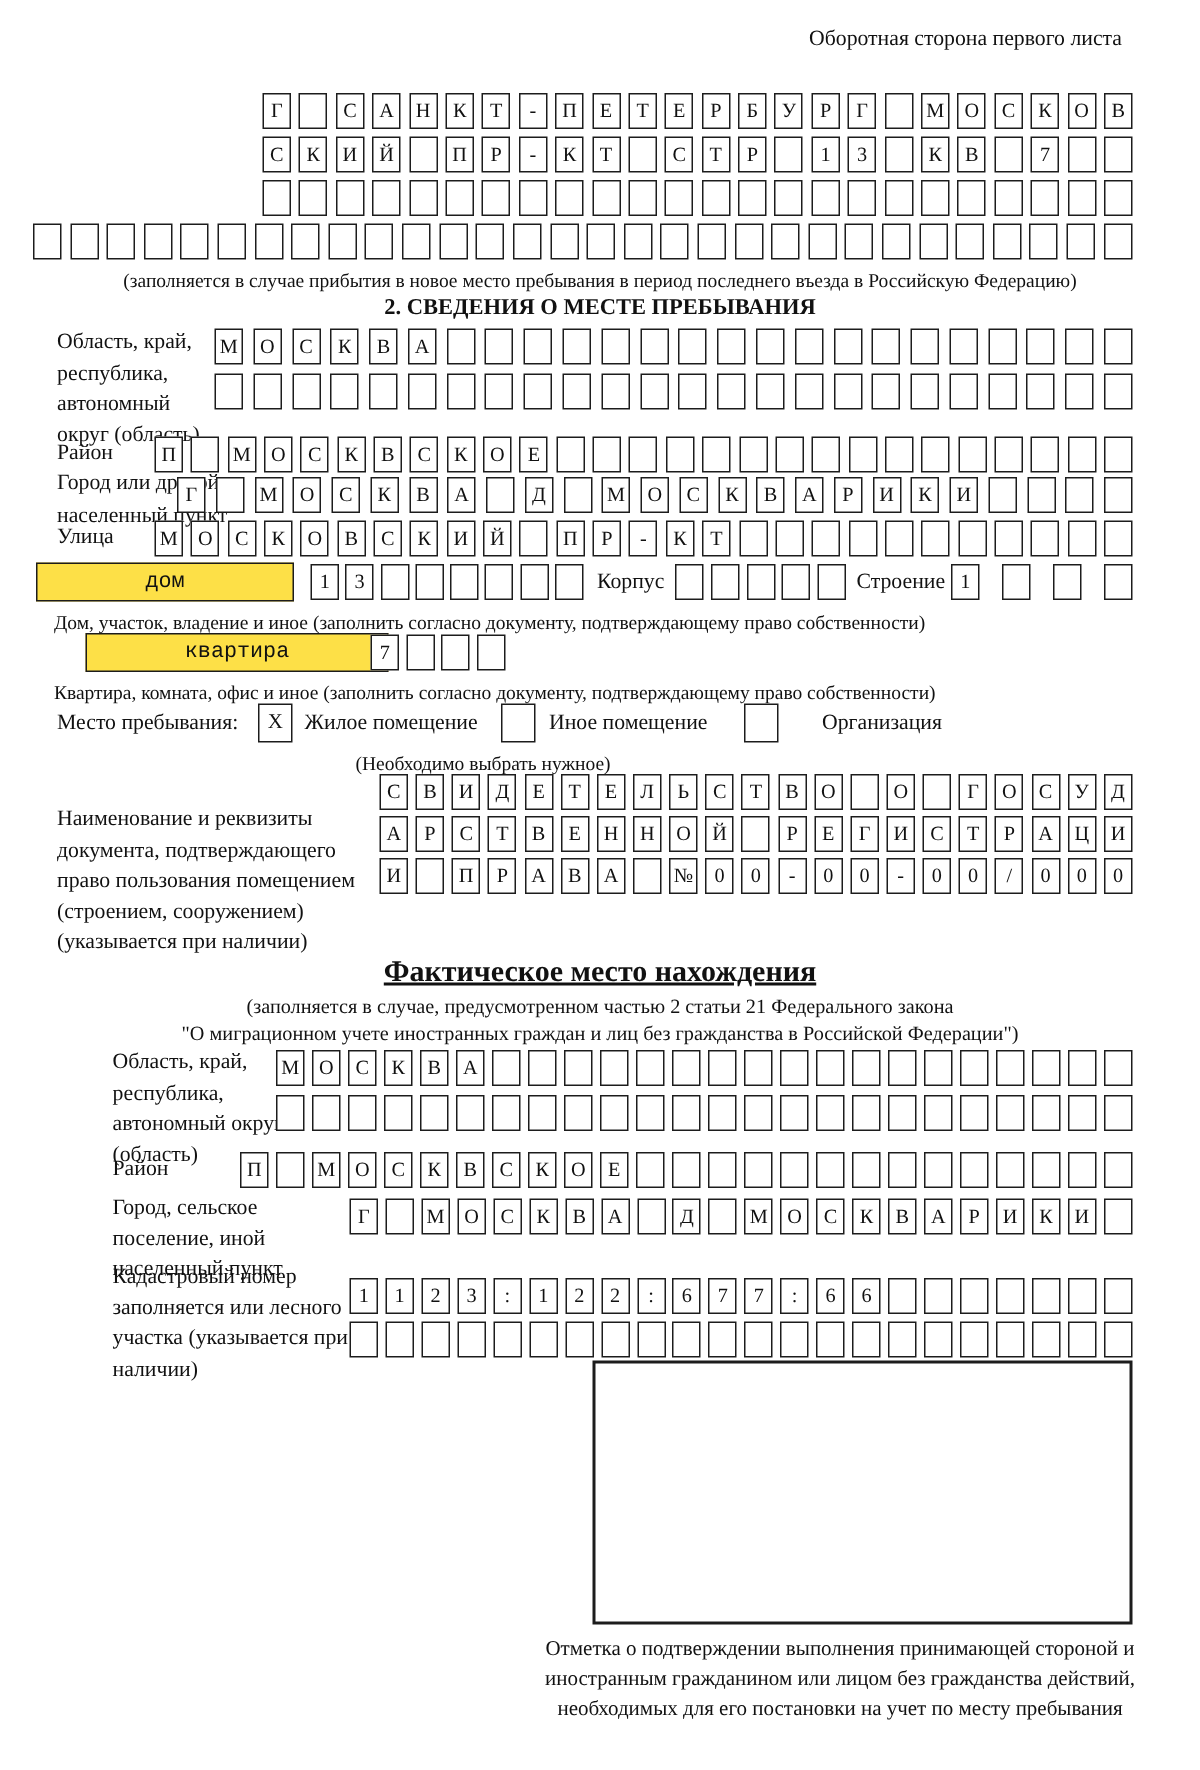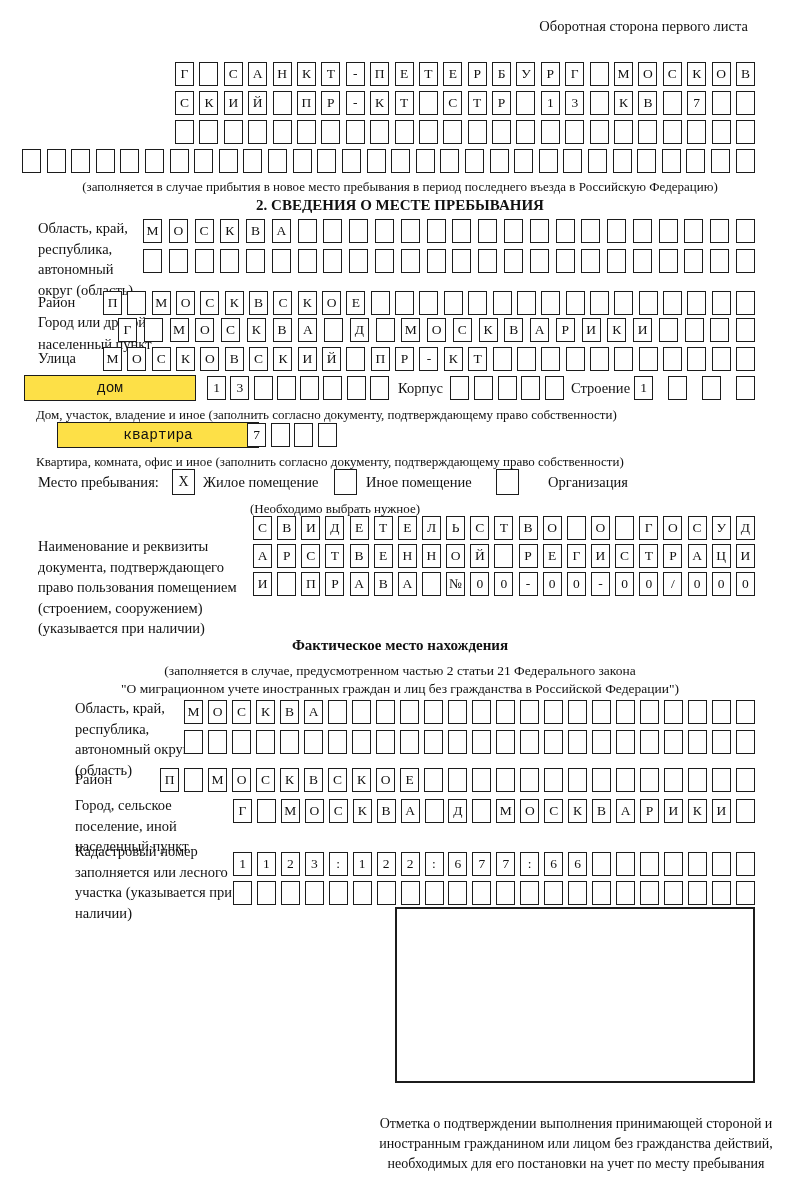--- a/index.html
+++ b/index.html
@@ -338,7 +338,7 @@
   <div class="abs lbl" style="top:472px;left:366px;text-align:right;">Иное помещение</div>
   <div class="abs chk" style="top:469px;left:496px;"></div>
   <div class="abs lbl" style="top:472px;left:548px;">Организация</div>
-  <div class="abs note" style="top:500px;left:250px;">(Необходимо выбрать нужное)</div>
+  <div class="abs note" style="top:500px;left:237px;">(Необходимо выбрать нужное)</div>
 
   <div class="abs lbl" style="top:536px;left:38px;width:212px;">Наименование и реквизиты документа, подтверждающего право пользования помещением (строением, сооружением) (указывается при наличии)</div>
   <div class="abs cellrow" style="top:516px;left:253px;right:45px;">

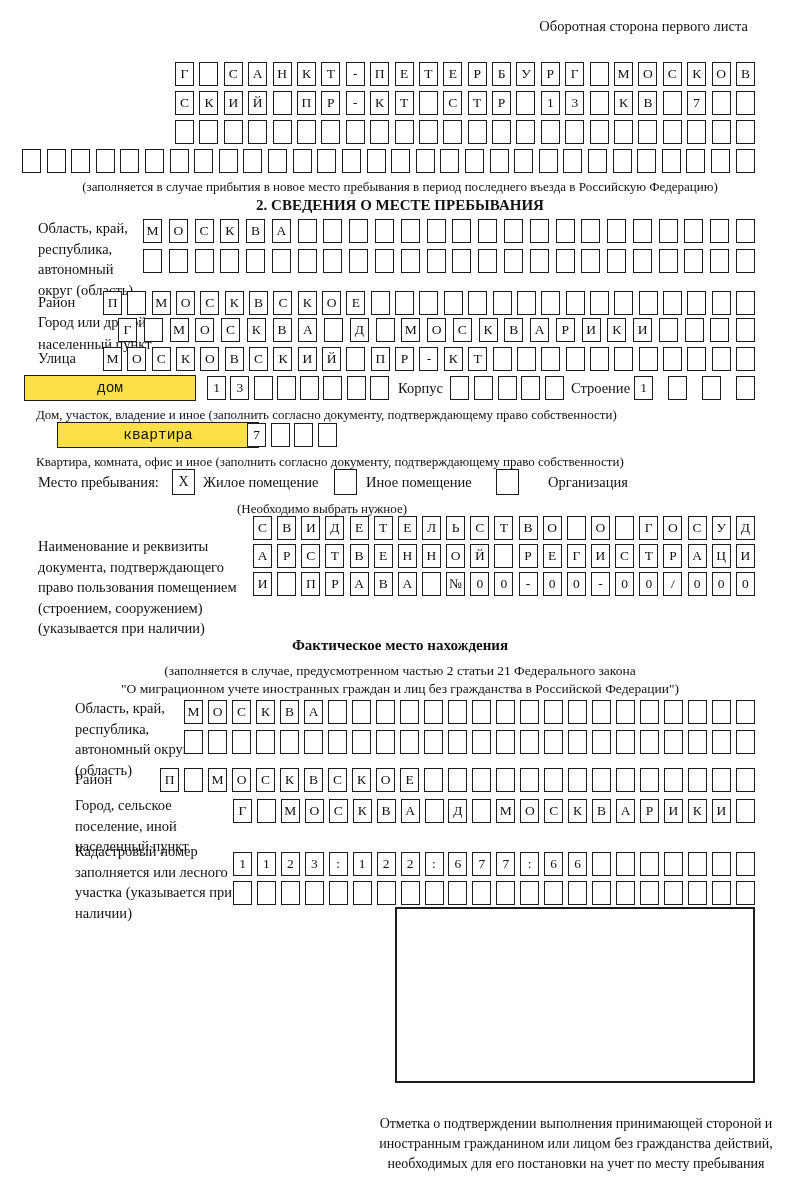--- a/index.html
+++ b/index.html
@@ -411,7 +411,7 @@
       <span class="cell">0</span>
     </div>
 
-  <div class="abs bold center" style="top:637px;left:0;right:0;font-size:15px;">Фактическое место нахождения</div>
+  <div class="abs bold center" style="top:637px;left:0;right:0;font-size:20px;text-decoration:underline;">Фактическое место нахождения</div>
   <div class="abs note center" style="top:662px;left:0;right:0;font-size:13.5px;">(заполняется в случае, предусмотренном частью 2 статьи 21 Федерального закона</div>
   <div class="abs note center" style="top:680px;left:0;right:0;font-size:13.5px;">"О миграционном учете иностранных граждан и лиц без гражданства в Российской Федерации")</div>
 

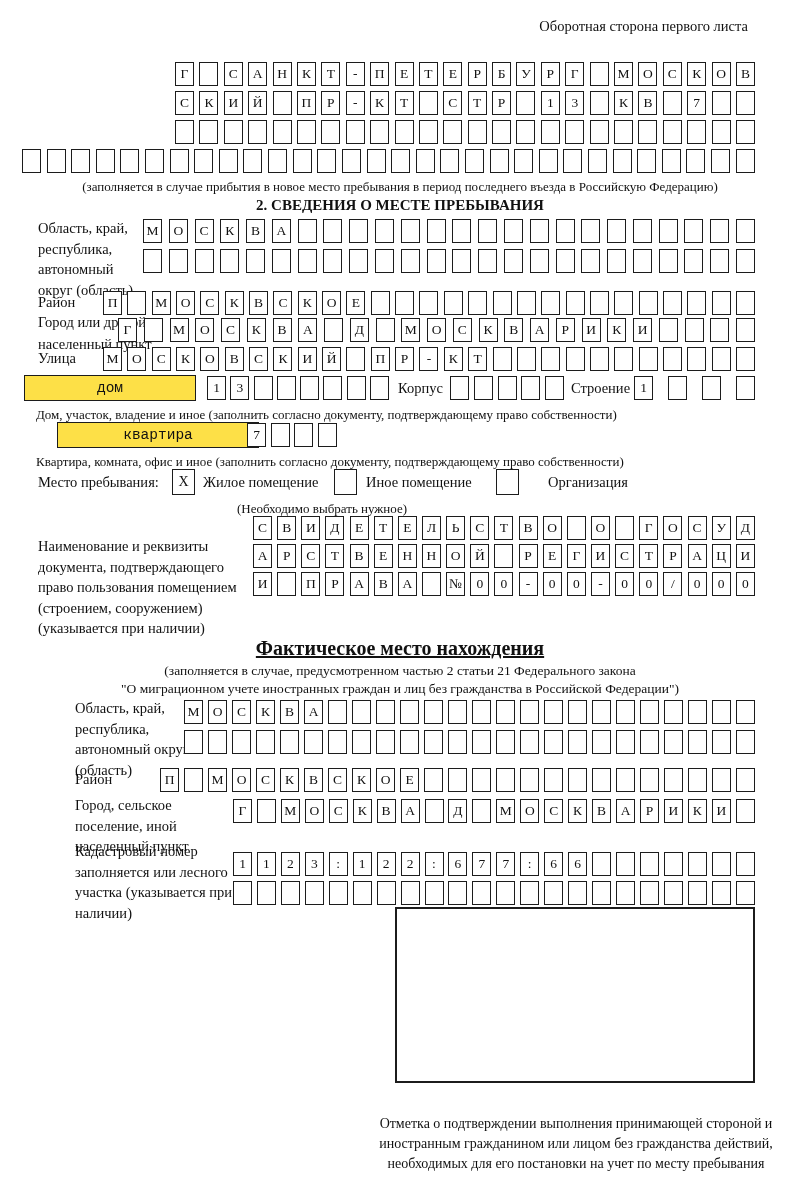--- a/index.html
+++ b/index.html
@@ -575,7 +575,7 @@
     </div>
 
   <div class="abs stampbox" style="top:907px;left:395px;width:360px;height:176px;"></div>
-  <div class="abs lbl center" style="top:1090px;left:368px;width:416px;font-size:14px;line-height:1.42;margin-top:24px;">Отметка о подтверждении выполнения принимающей стороной и иностранным гражданином или лицом без гражданства действий, необходимых для его постановки на учет по месту пребывания</div>
+  <div class="abs lbl center" style="top:1090px;left:352px;width:416px;font-size:14px;line-height:1.42;">Отметка о подтверждении выполнения принимающей стороной и иностранным гражданином или лицом без гражданства действий, необходимых для его постановки на учет по месту пребывания</div>
 
 </div>
 

